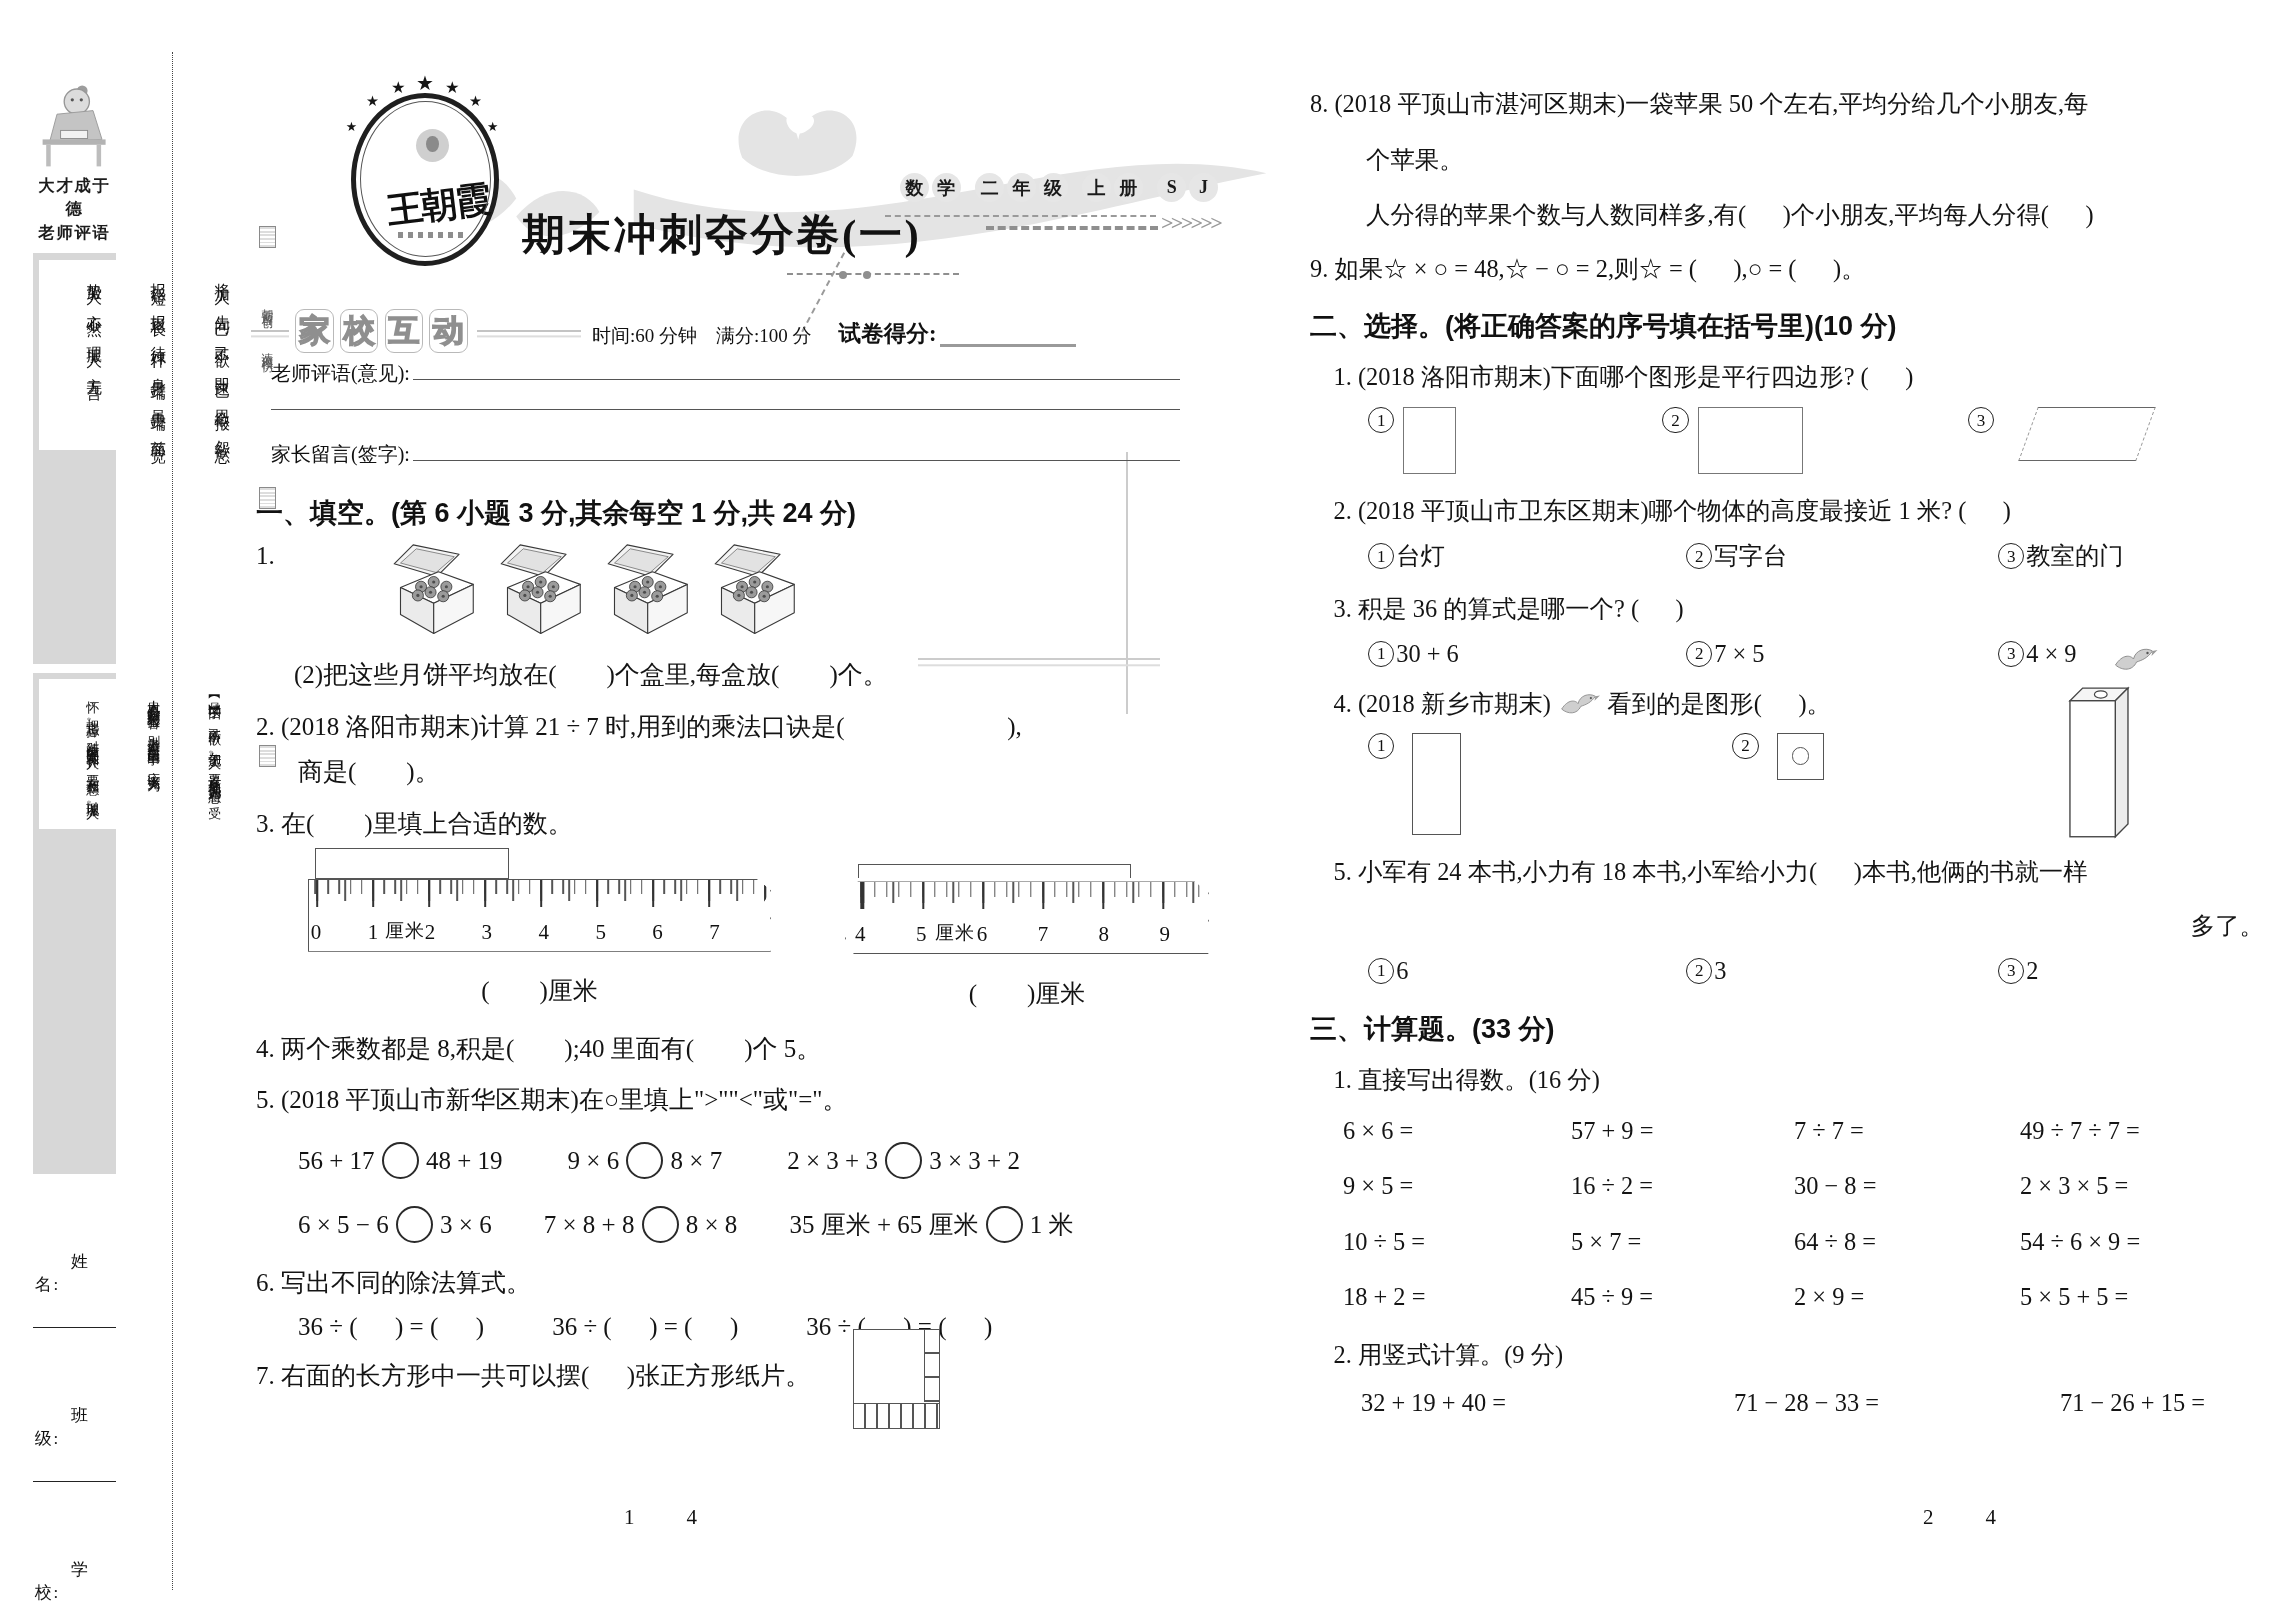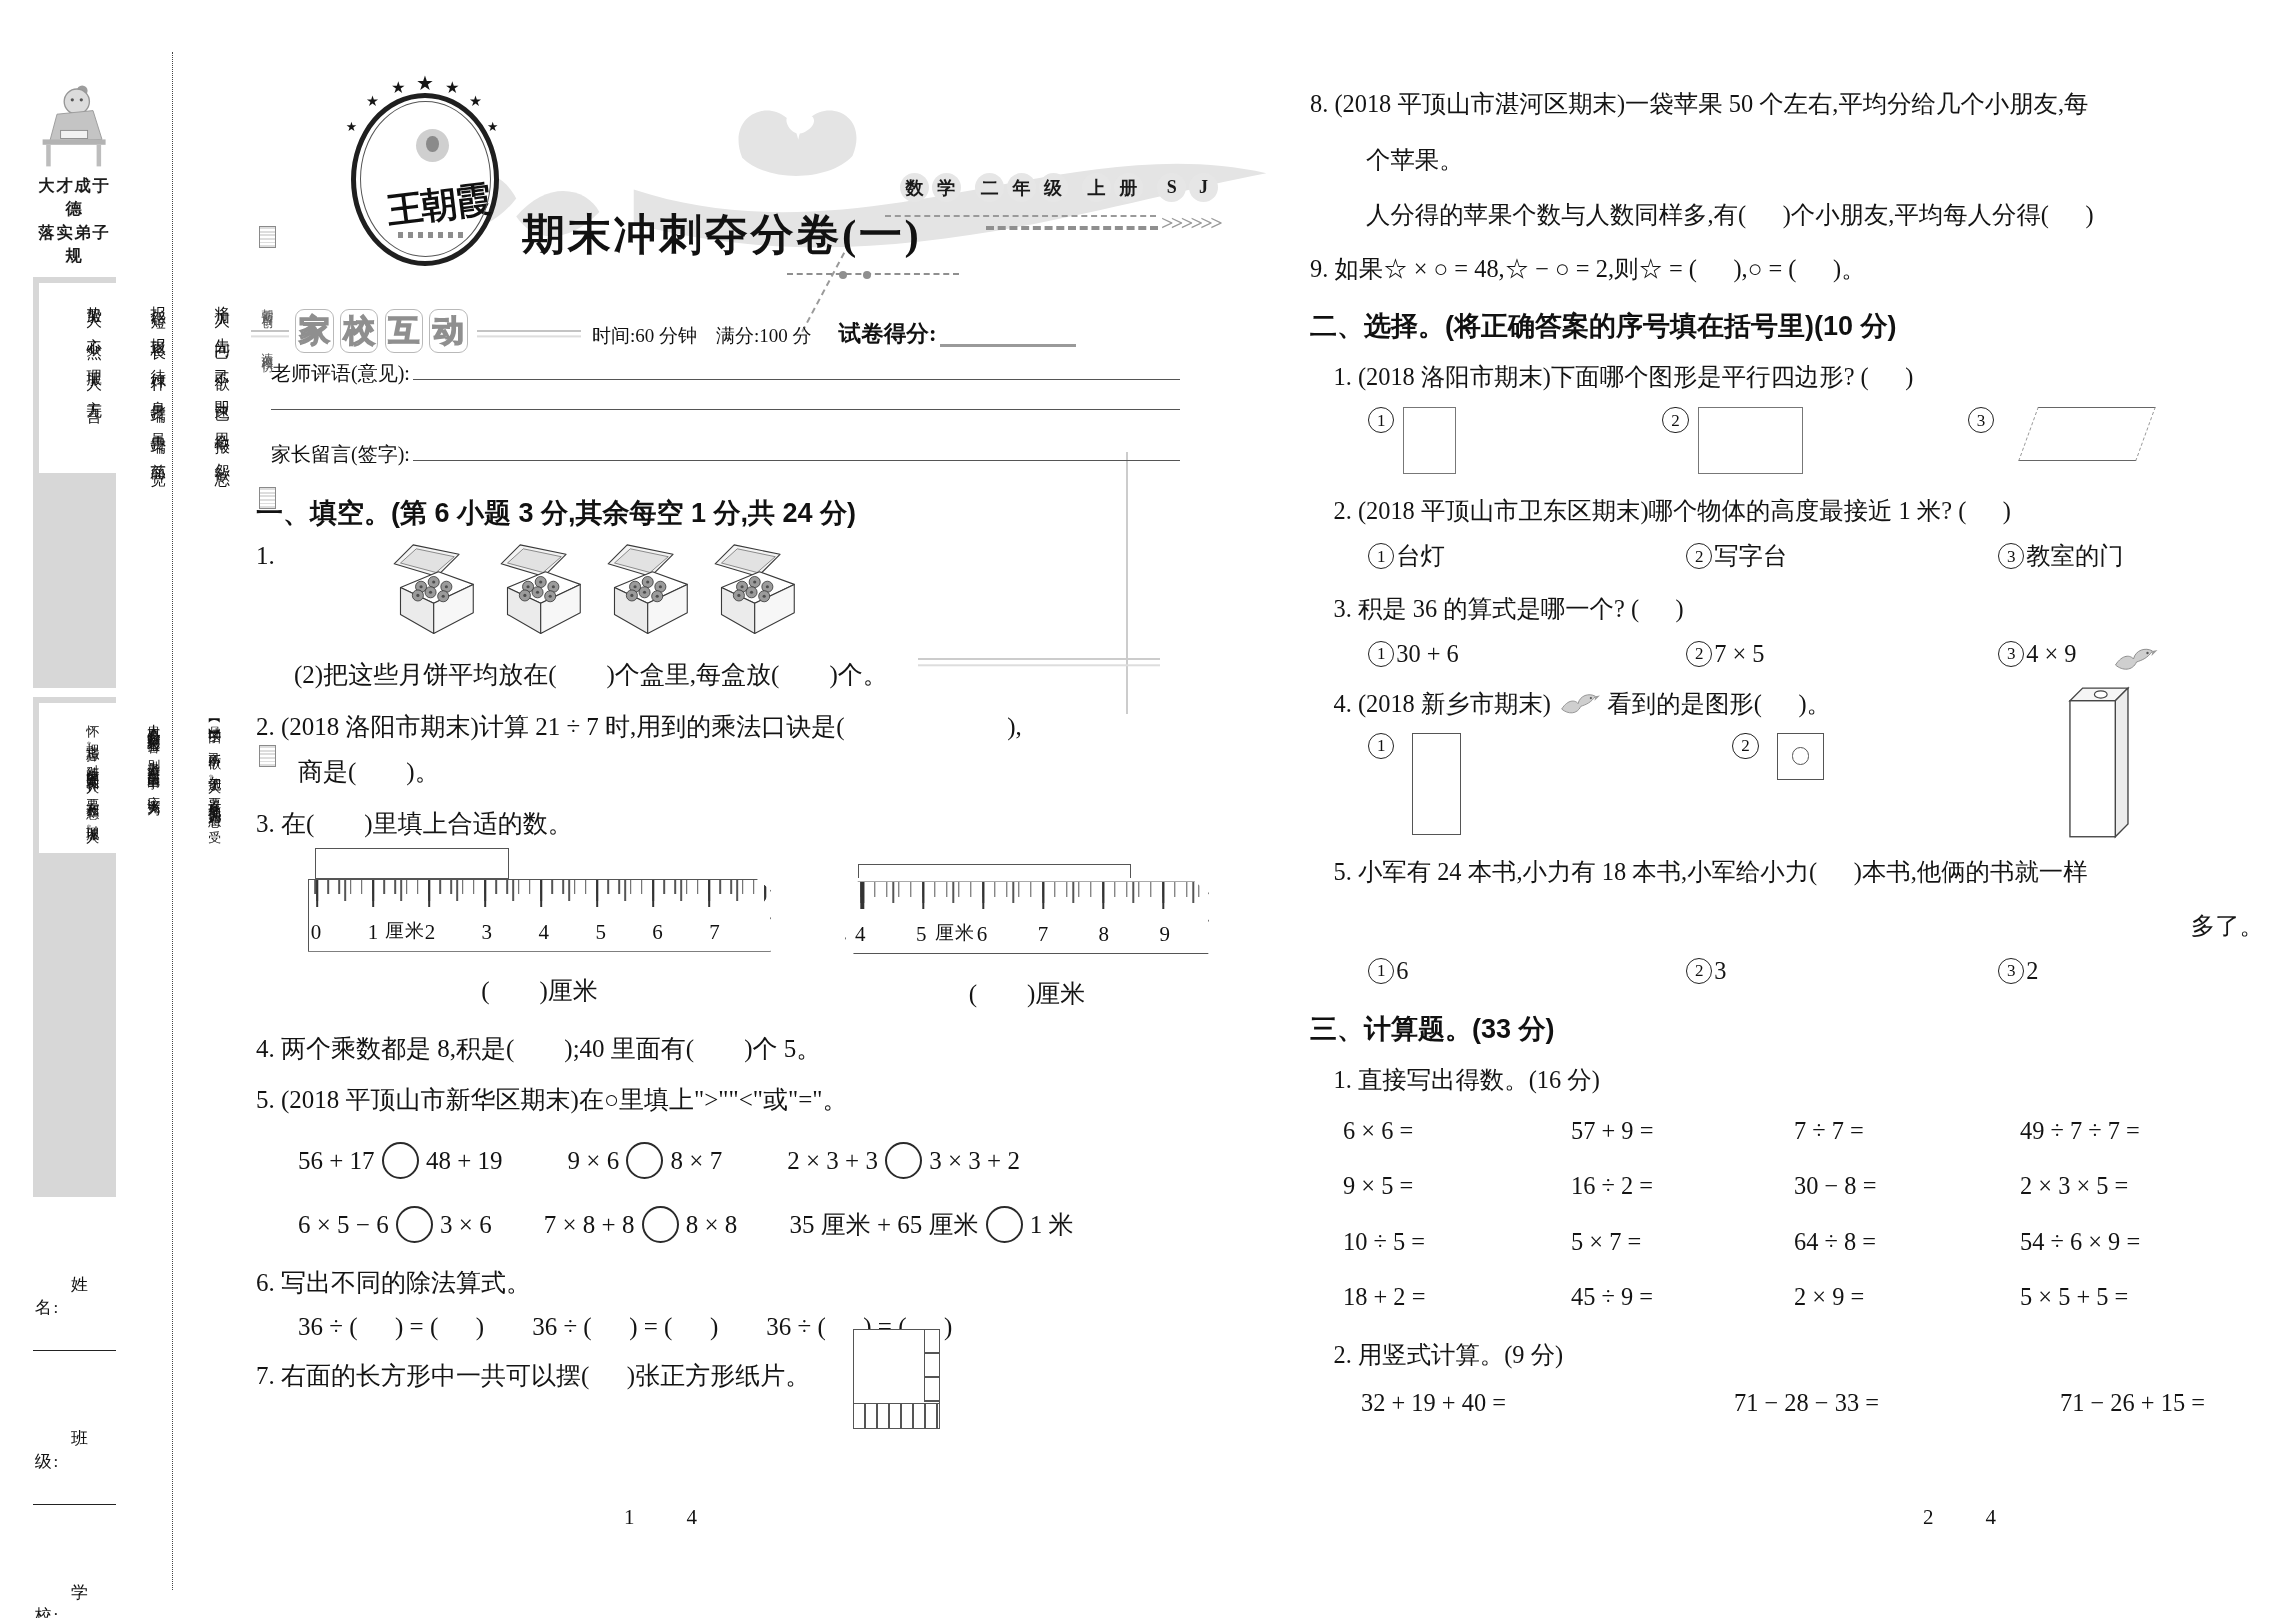--- a/index.html
+++ b/index.html
@@ -198,7 +198,7 @@
       <rect x="66" y="72" width="5" height="24" fill="#bdbdbd"></rect>
     </svg>
     <div class="motto">大才成于德</div>
-    <div class="motto">落实弟子规</div>
+    <div class="motto">老师评语</div>
 
     <div class="sb-box sb-q">
       <div class="sb-inner vtext">

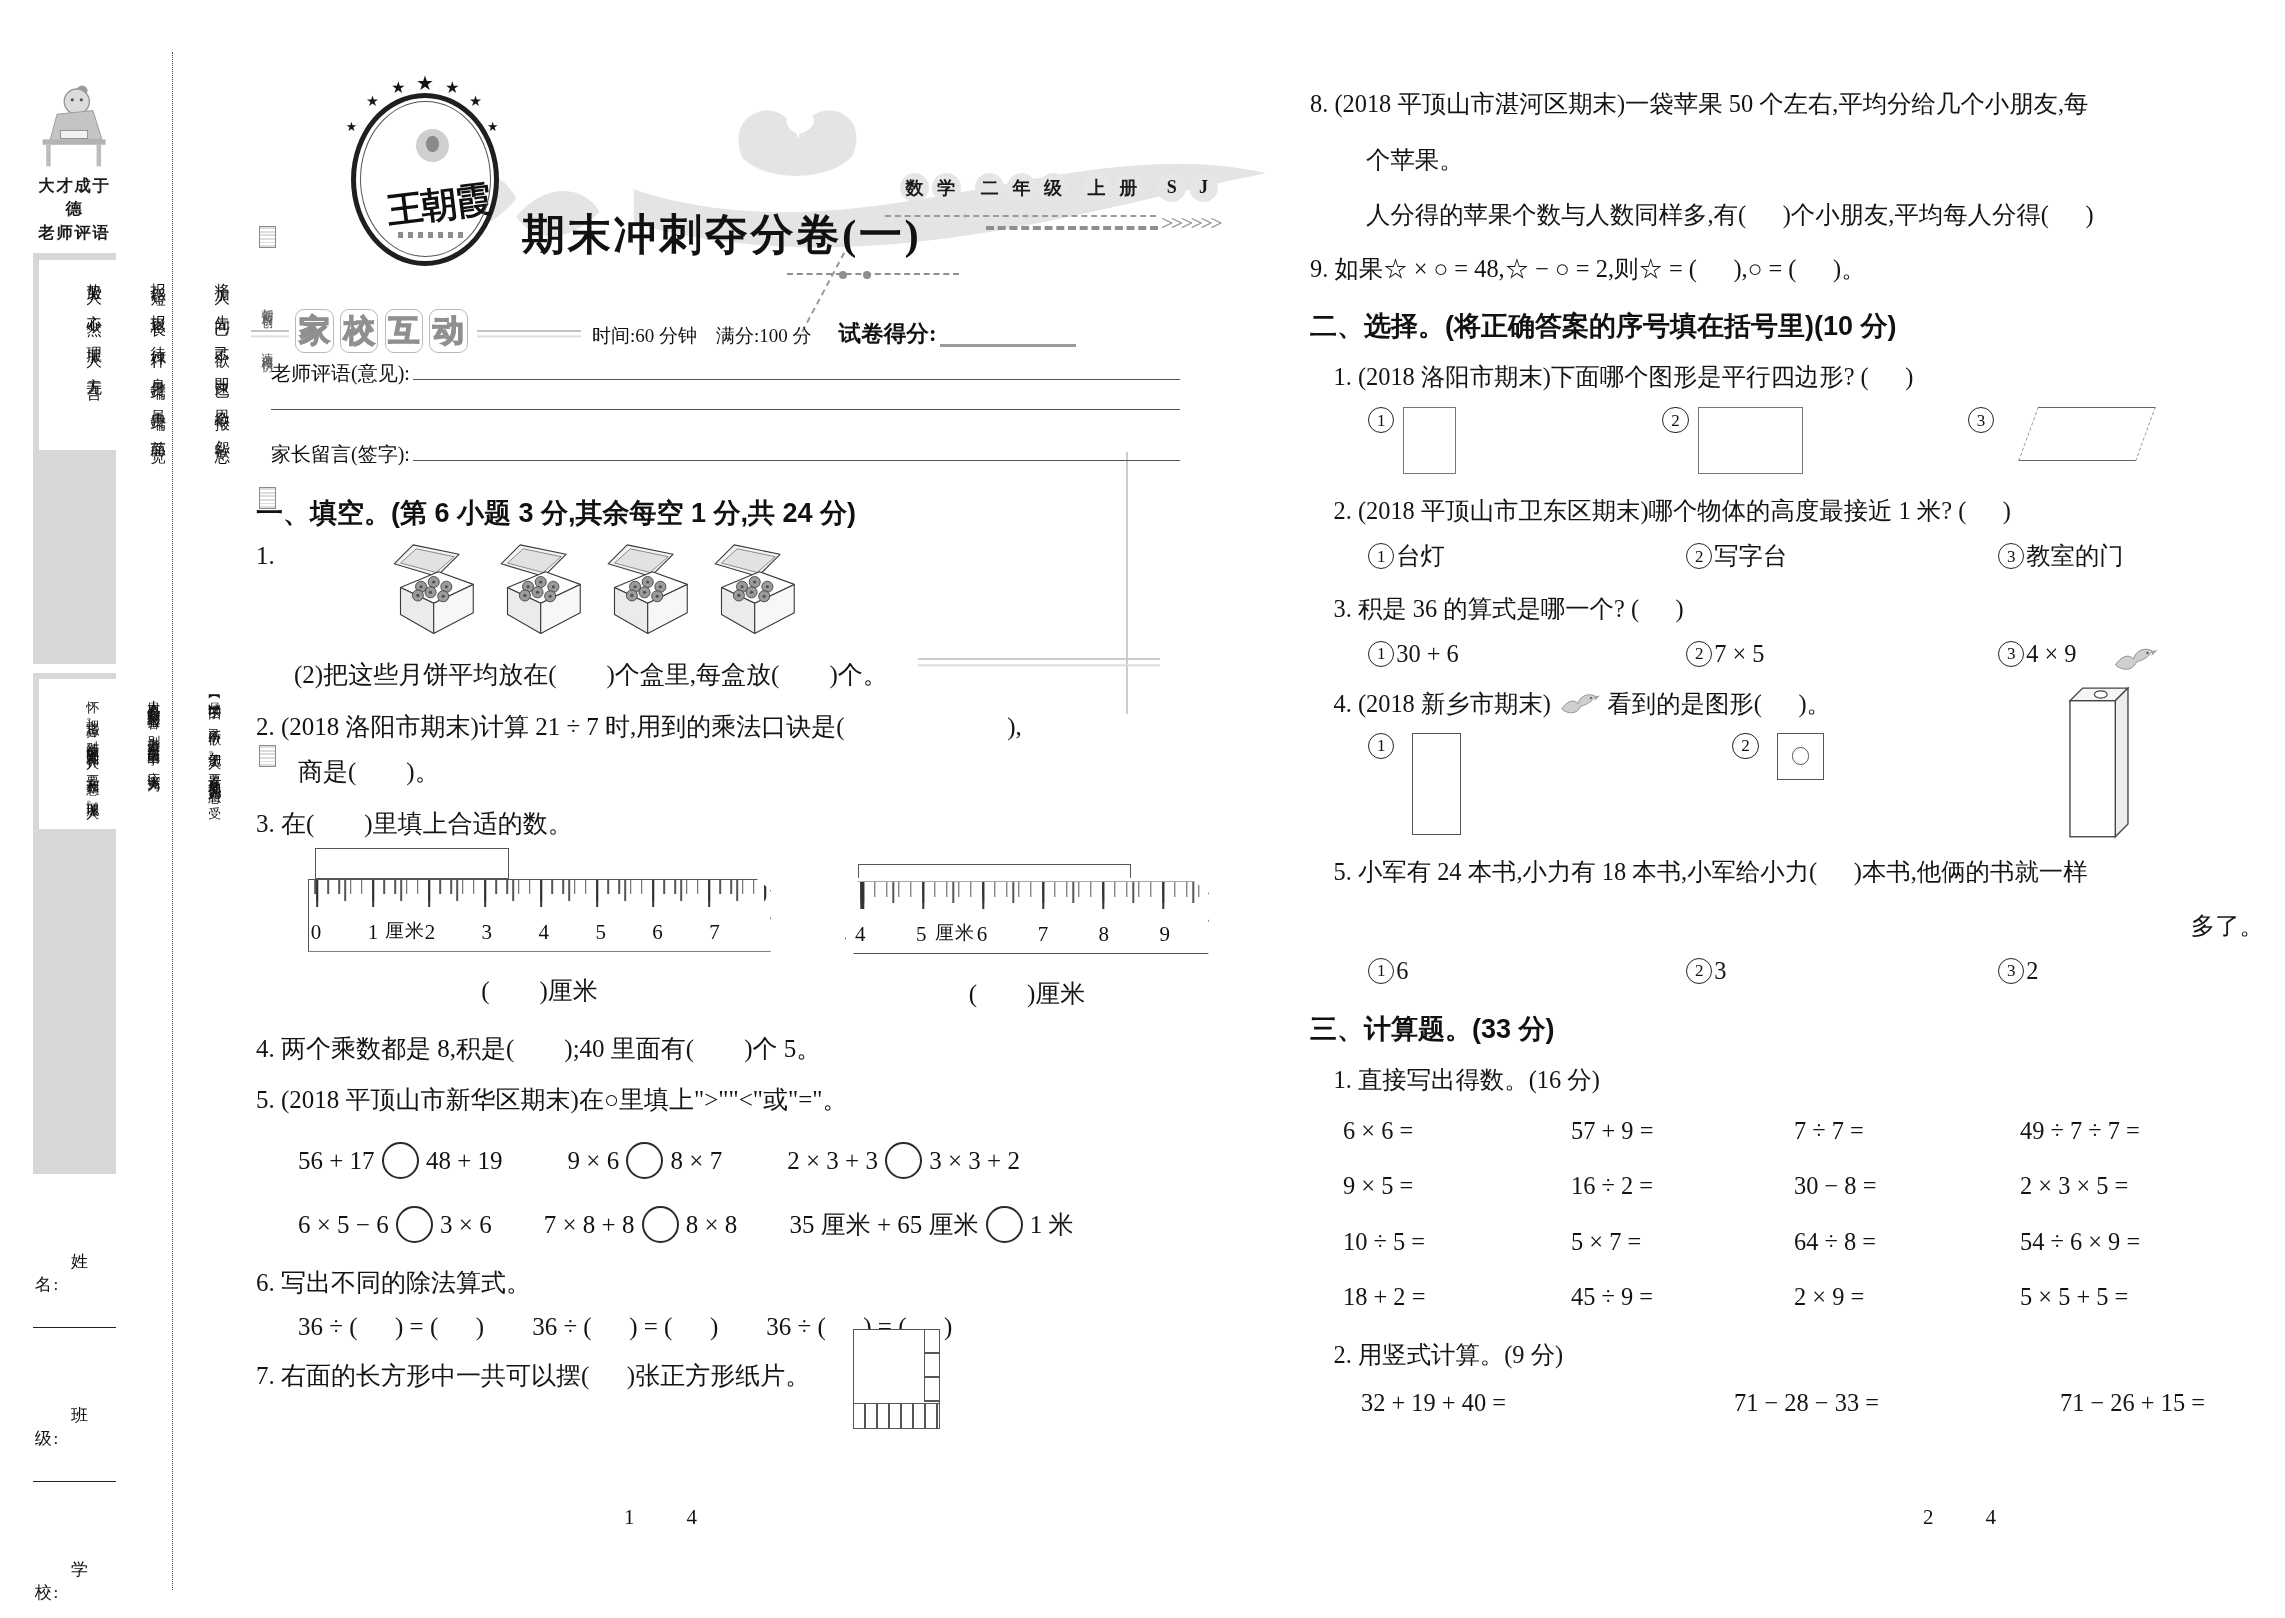--- a/index.html
+++ b/index.html
@@ -108,7 +108,7 @@
   .cmprow.r2>.cmp{margin-right:52px;align-items:center;}
   .cmp{display:flex;align-items:center;}
   .ring{width:33px;height:33px;border:2px solid #2a2a2a;border-radius:50%;flex:none;margin:0 7.2px;}
-  .eqrow{display:flex;gap:48px;margin:12.7px 0 0 42px;}
+  .eqrow{display:flex;gap:68px;margin:12.7px 0 0 42px;}
   .q7row{display:flex;margin-top:18px;align-items:flex-start;}
   .gridfig{position:relative;width:85px;height:98px;border:1.8px solid #555;flex:none;margin-left:43px;margin-top:-31px;background:#fff;}
   .gf-right{position:absolute;top:0;right:0;width:14.5px;height:72px;border-left:1.8px solid #555;

